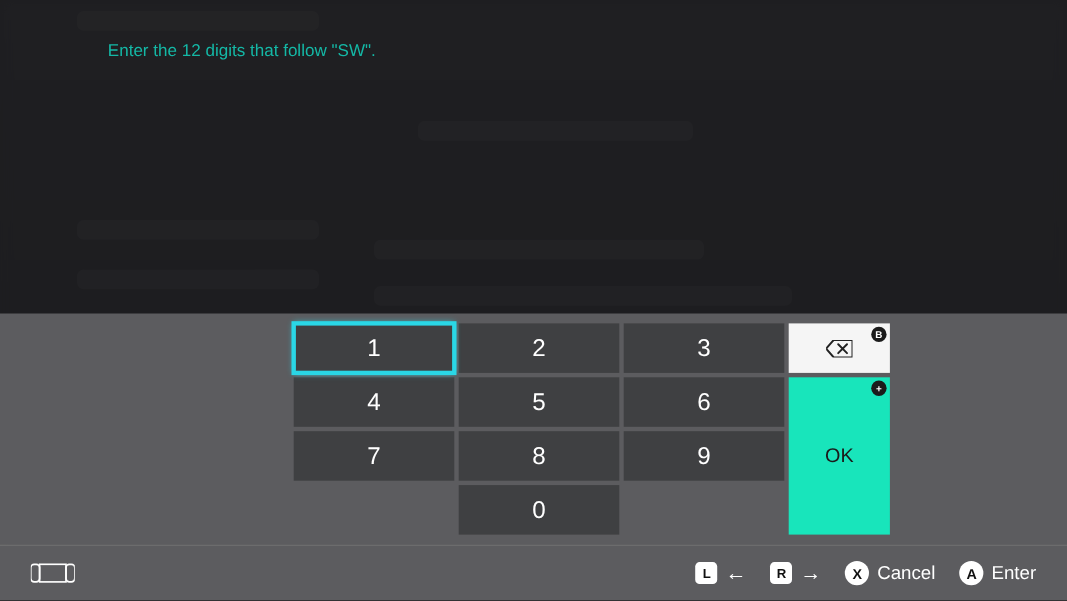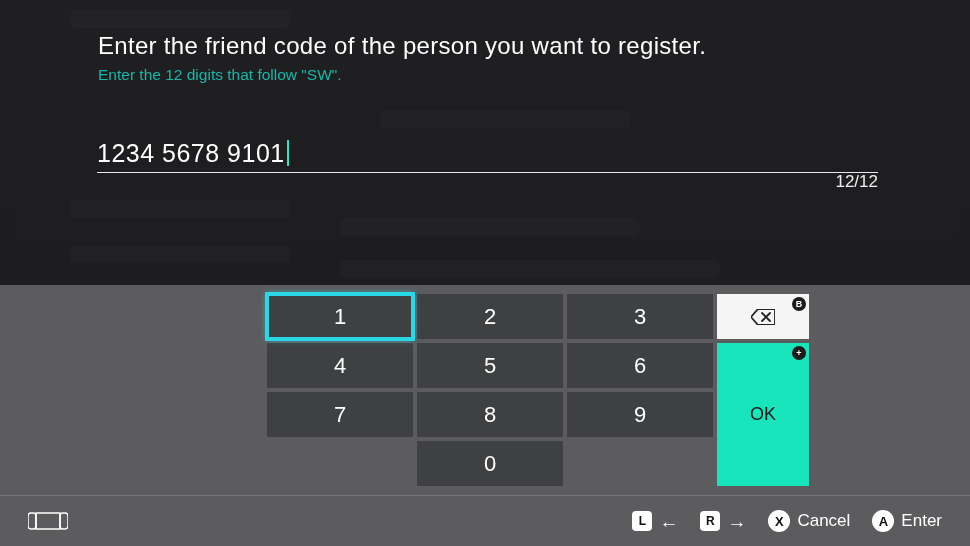--- a/index.html
+++ b/index.html
@@ -140,7 +140,6 @@
 
 <div class="content">
   <div class="header">
-    <div class="title">Enter the friend code of the person you want to register.</div>
     <div class="subtitle">Enter the 12 digits that follow "SW".</div>
   </div>
 

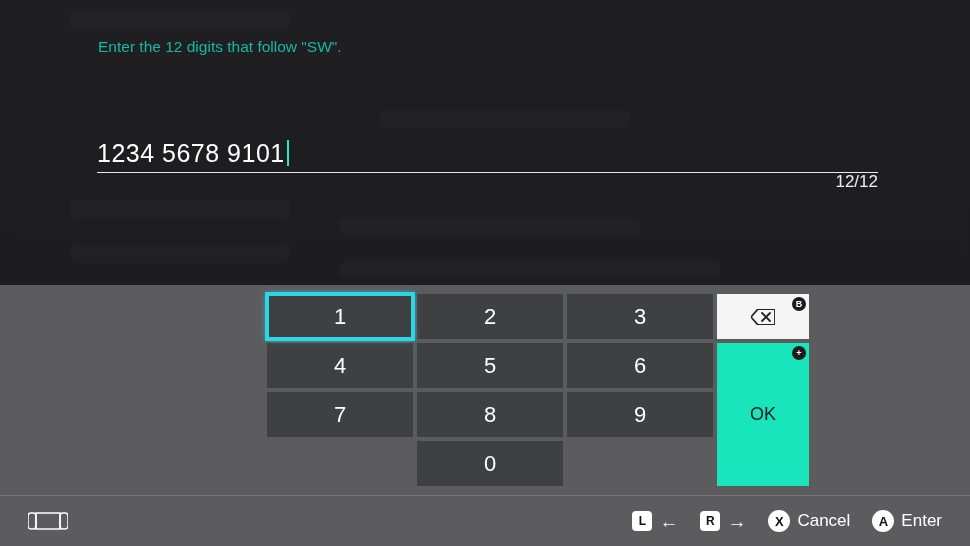--- a/index.html
+++ b/index.html
@@ -143,13 +143,6 @@
     <div class="subtitle">Enter the 12 digits that follow "SW".</div>
   </div>
 
-  <div class="input-row">
-    <div class="input-line">
-      <span class="input-text">1234 5678 9101</span>
-      <span class="caret"></span>
-    </div>
-    <div class="counter">12/12</div>
-  </div>
 
   <div class="keypad-zone">
     <div class="keypad">

